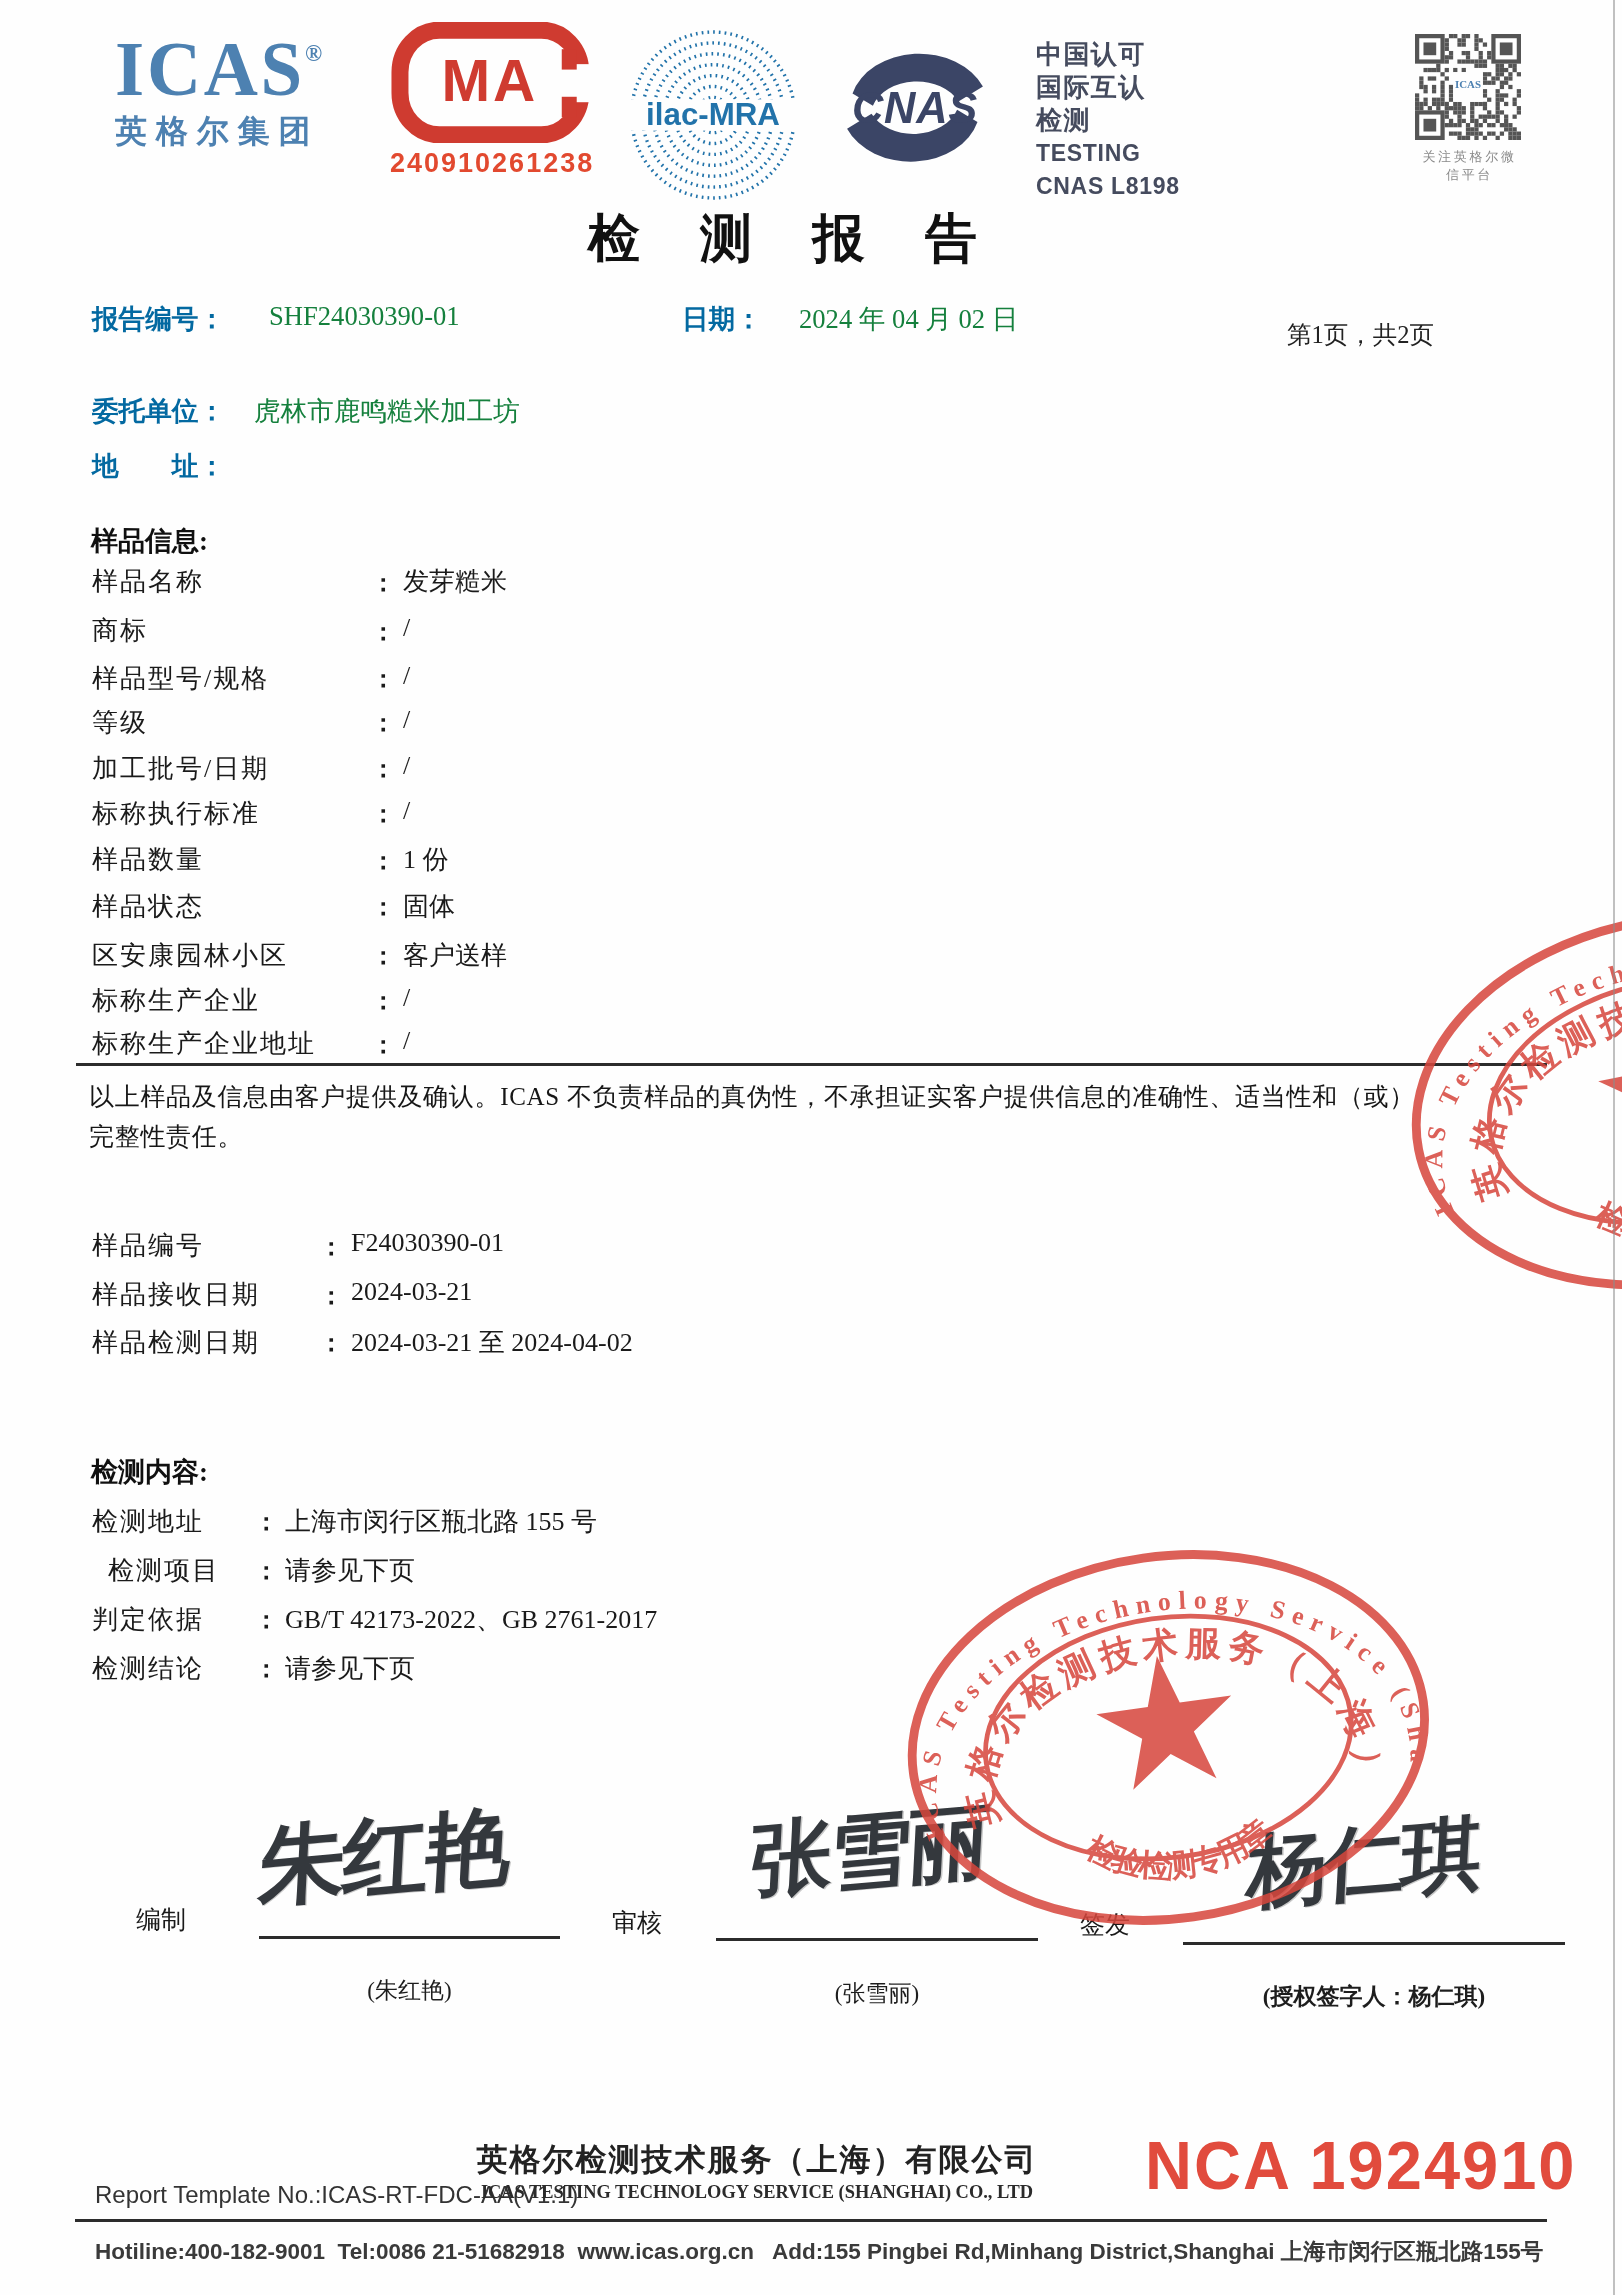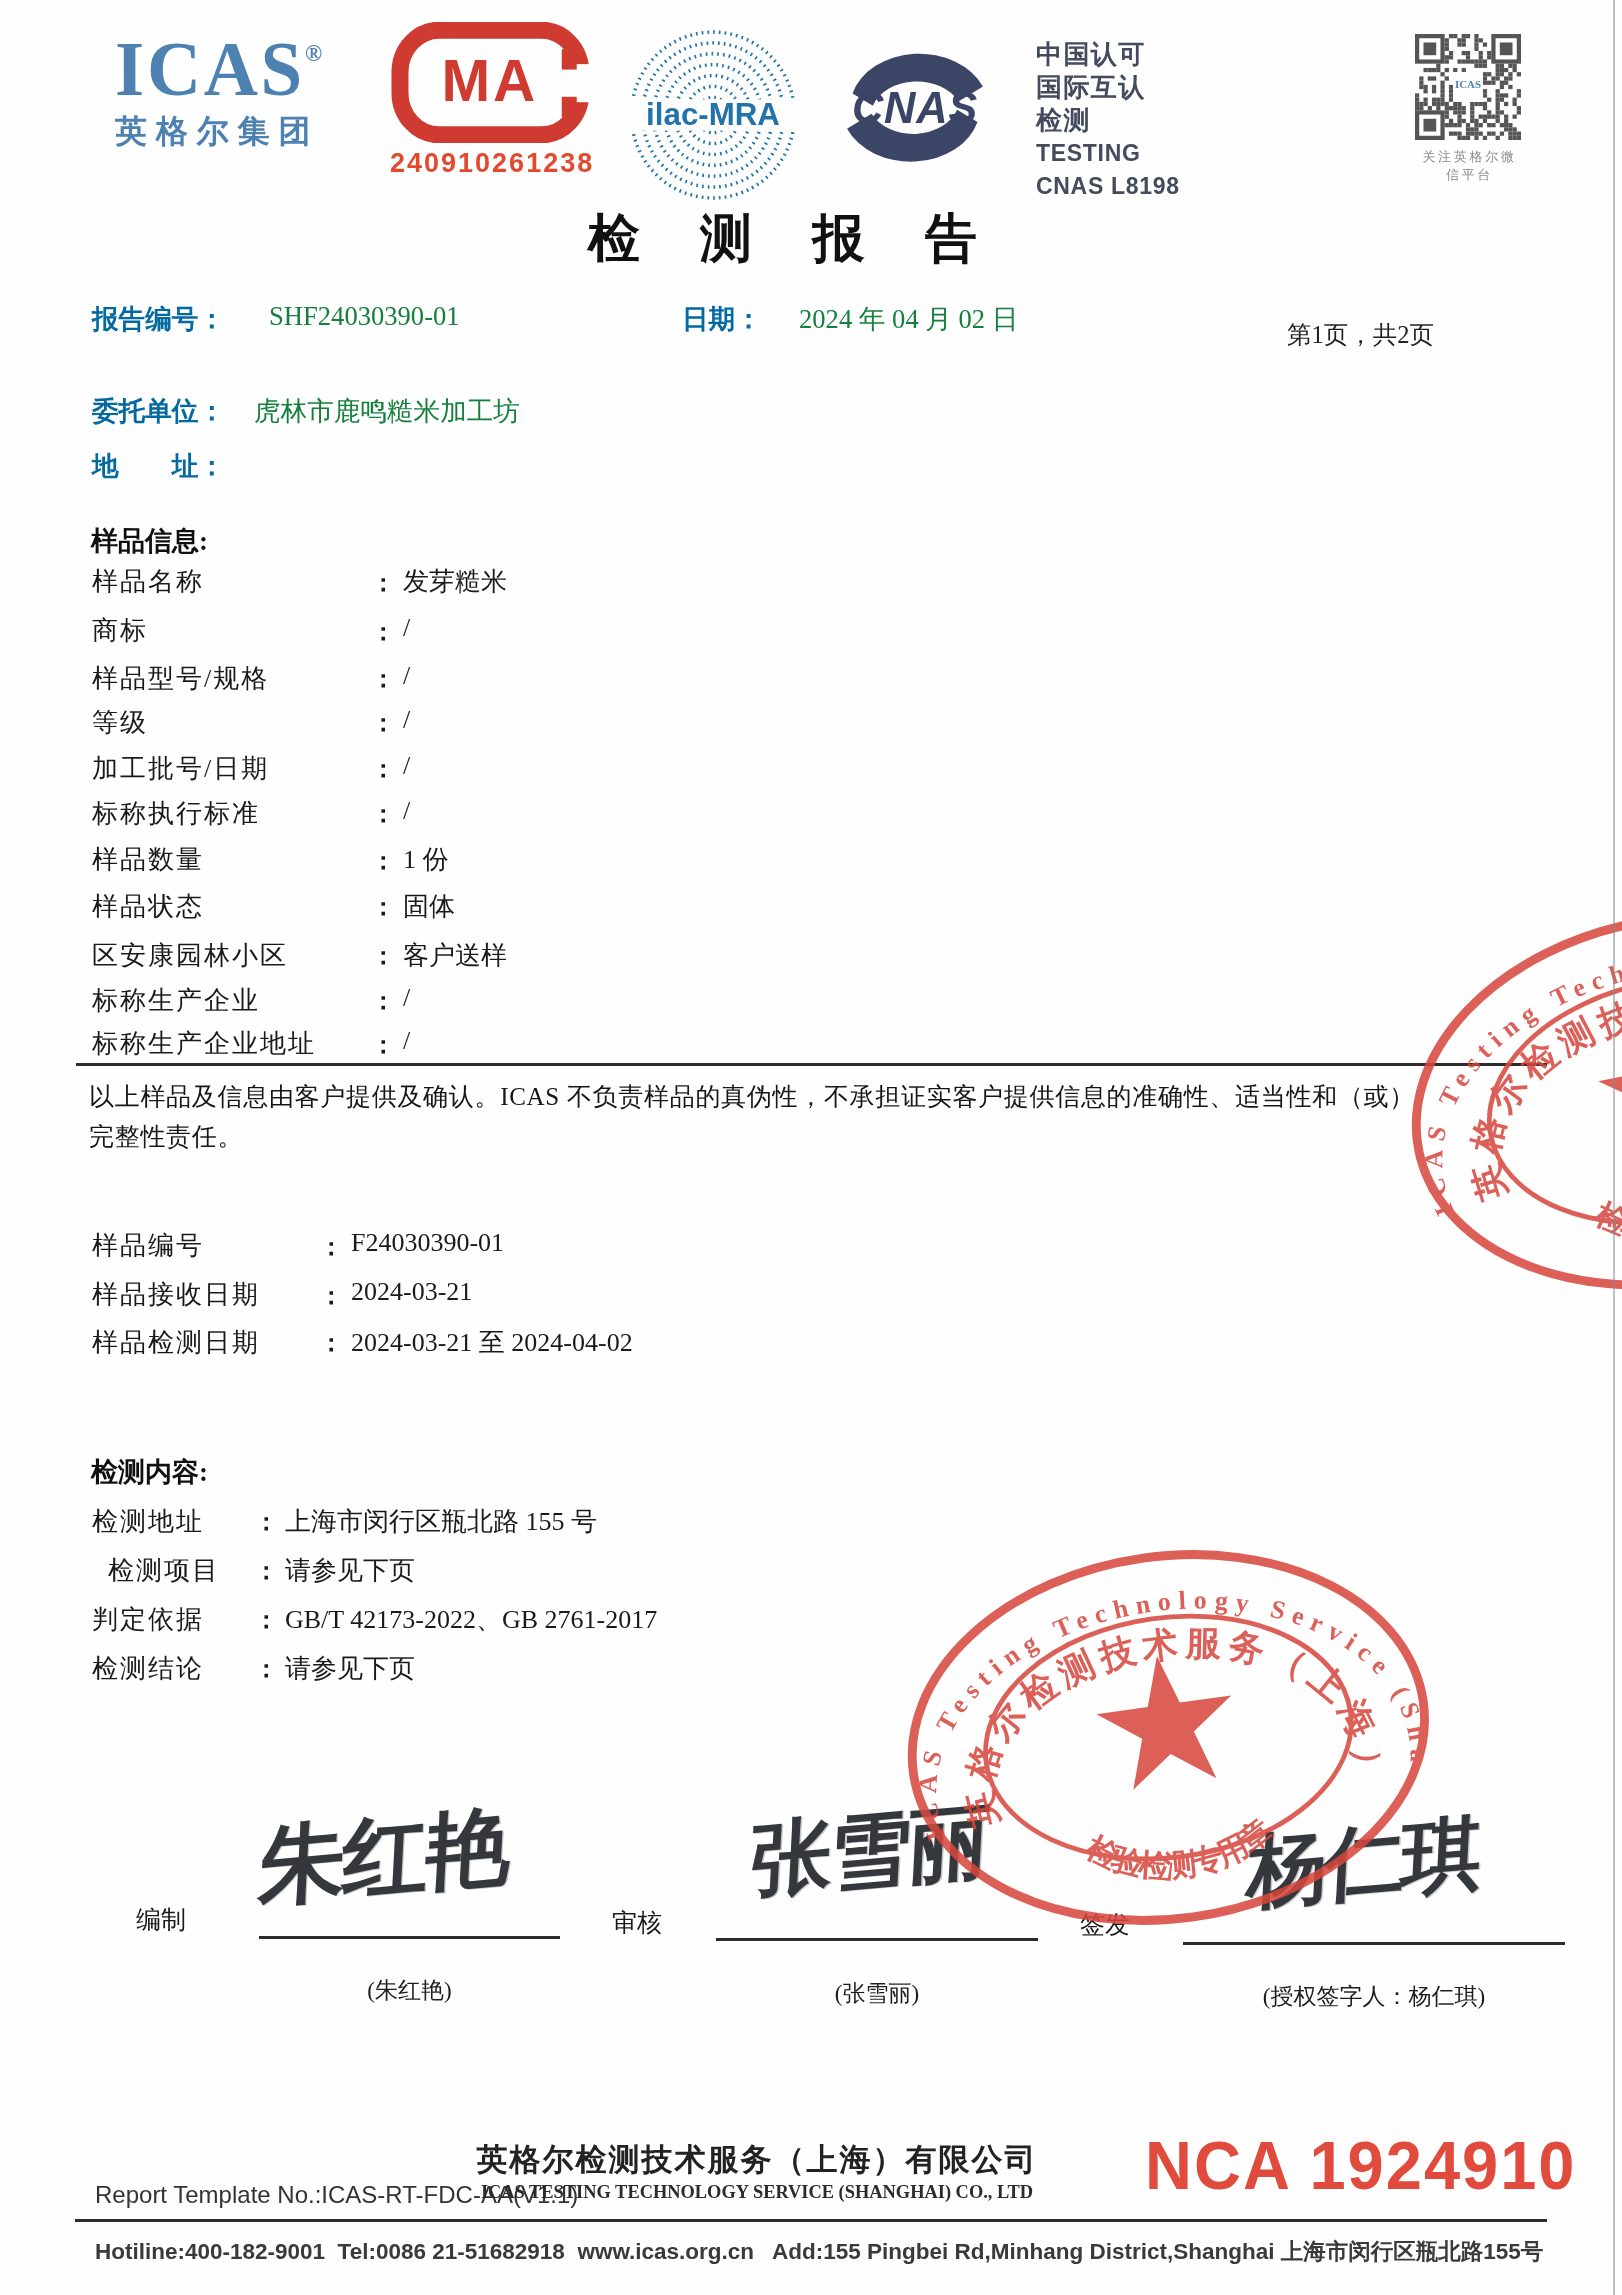--- a/index.html
+++ b/index.html
@@ -433,7 +433,7 @@
 
   <div class="abs sig-name" style="left:259px;top:1975px;width:301px;">(朱红艳)</div>
   <div class="abs sig-name" style="left:716px;top:1978px;width:322px;">(张雪丽)</div>
-  <div class="abs sig-name" style="left:1183px;top:1981px;width:382px;">(授权签字人：杨仁琪)</div>
+  <div class="abs sig-name" style="left:1183px;top:1981px;width:382px;font-weight:bold;">(授权签字人：杨仁琪)</div>
 
   <div class="abs" style="left:896px;top:1540px;transform:rotate(-8deg);">
     <svg class="stamp" width="545" height="395" viewBox="-400 -290 800 580">

